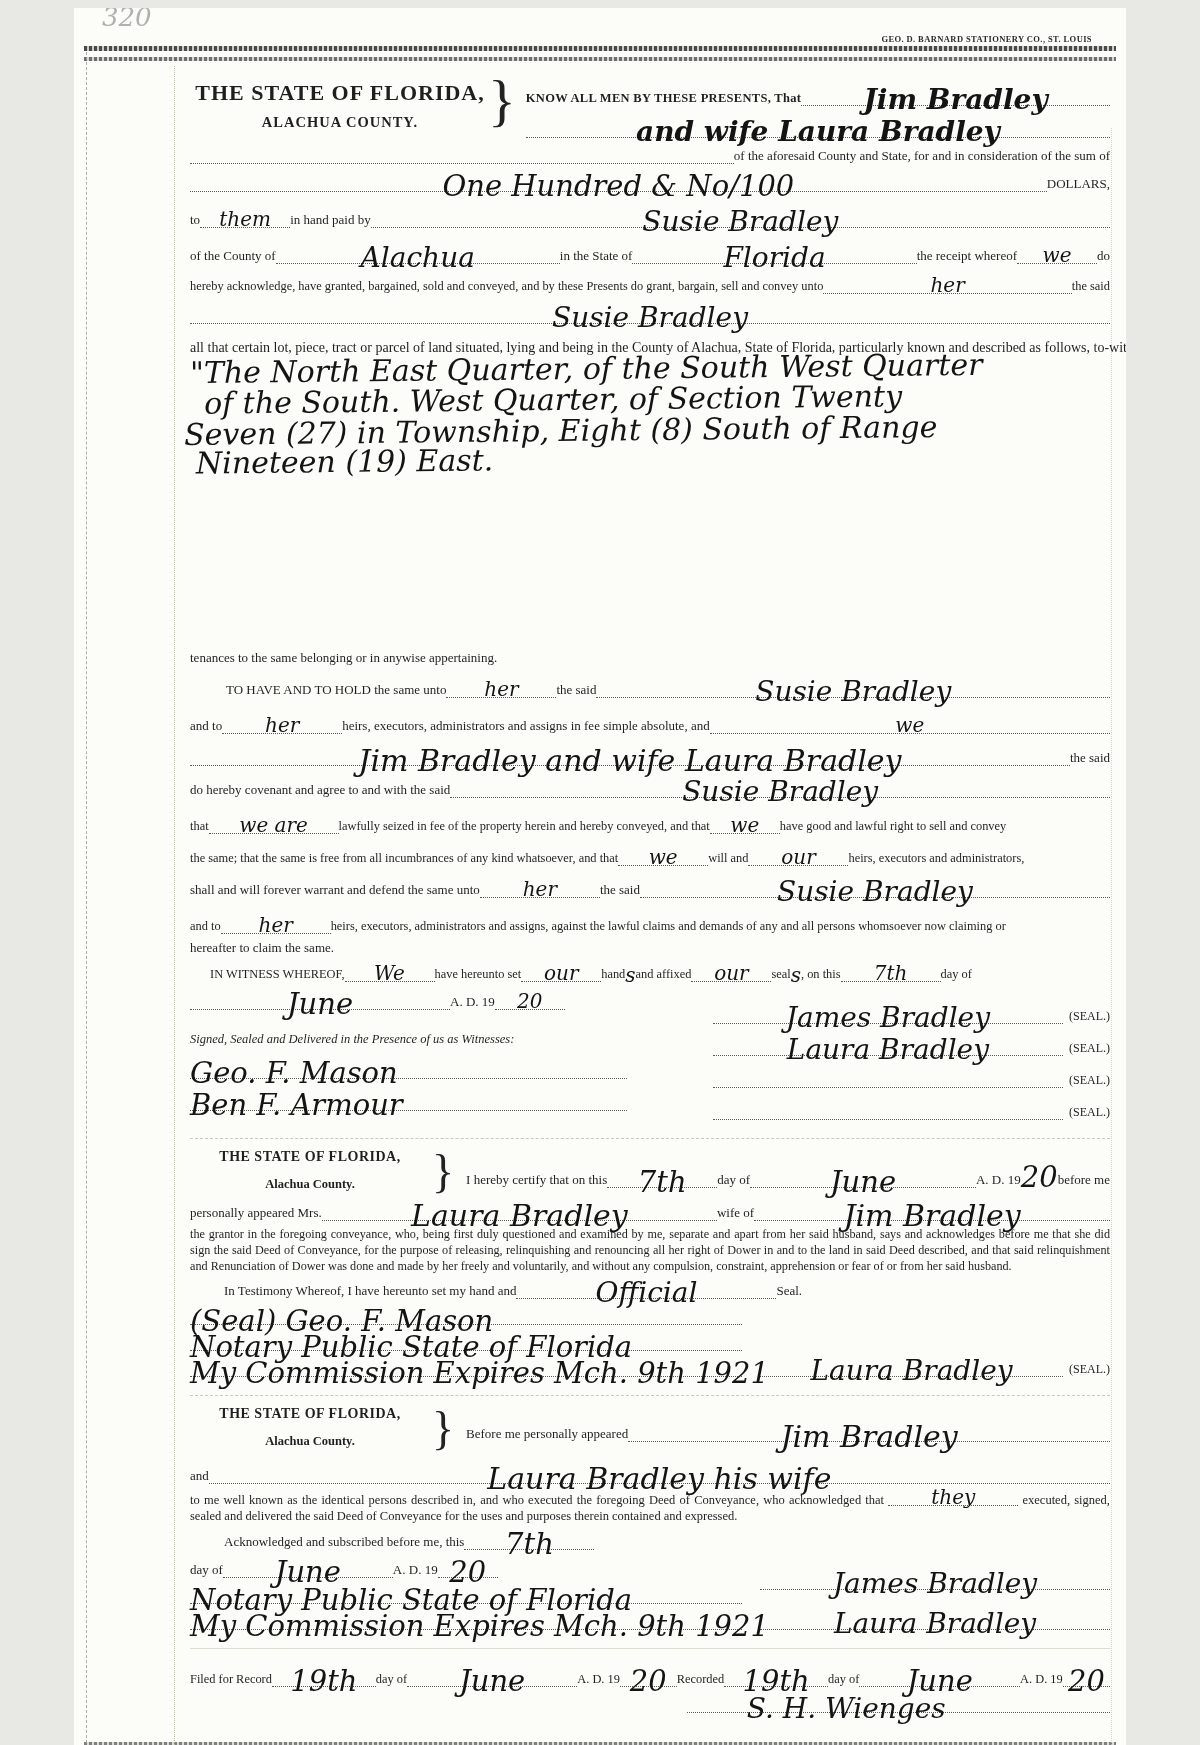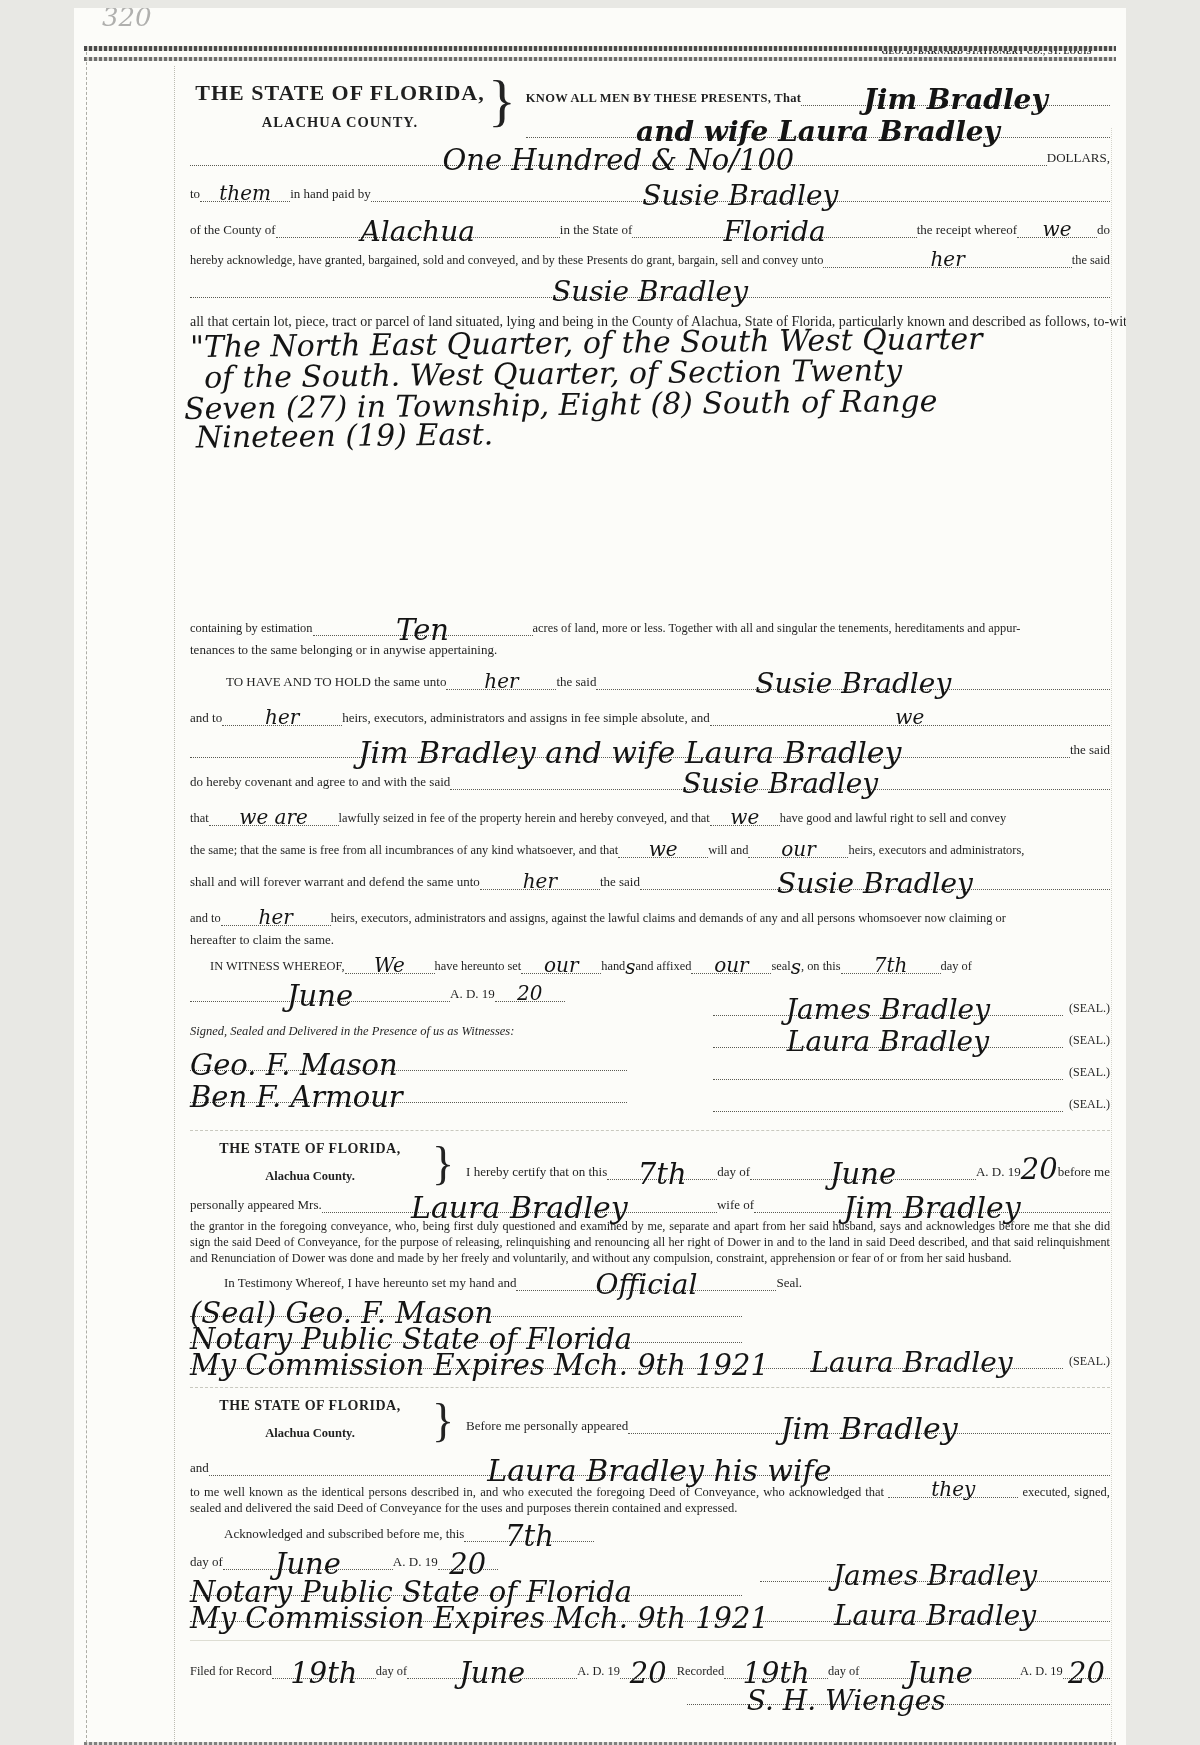--- a/index.html
+++ b/index.html
@@ -8,7 +8,7 @@
   
   .corner-mark{position:absolute;top:-6px;left:28px;font-size:26px;color:#555;opacity:.45;
        font-family:"DejaVu Serif",serif;font-style:italic;}
-  .stationer{position:absolute;top:38px;right:34px;font-size:8.5px;font-weight:bold;
+  .stationer{position:absolute;top:26px;right:34px;font-size:8.5px;font-weight:bold;
        letter-spacing:.4px;color:#2c2c2c;}
   .rule-band{position:absolute;left:10px;right:10px;height:5px;
        background:repeating-linear-gradient(90deg,#4a4a4a 0 3px,#cfcfc9 3px 5px);}

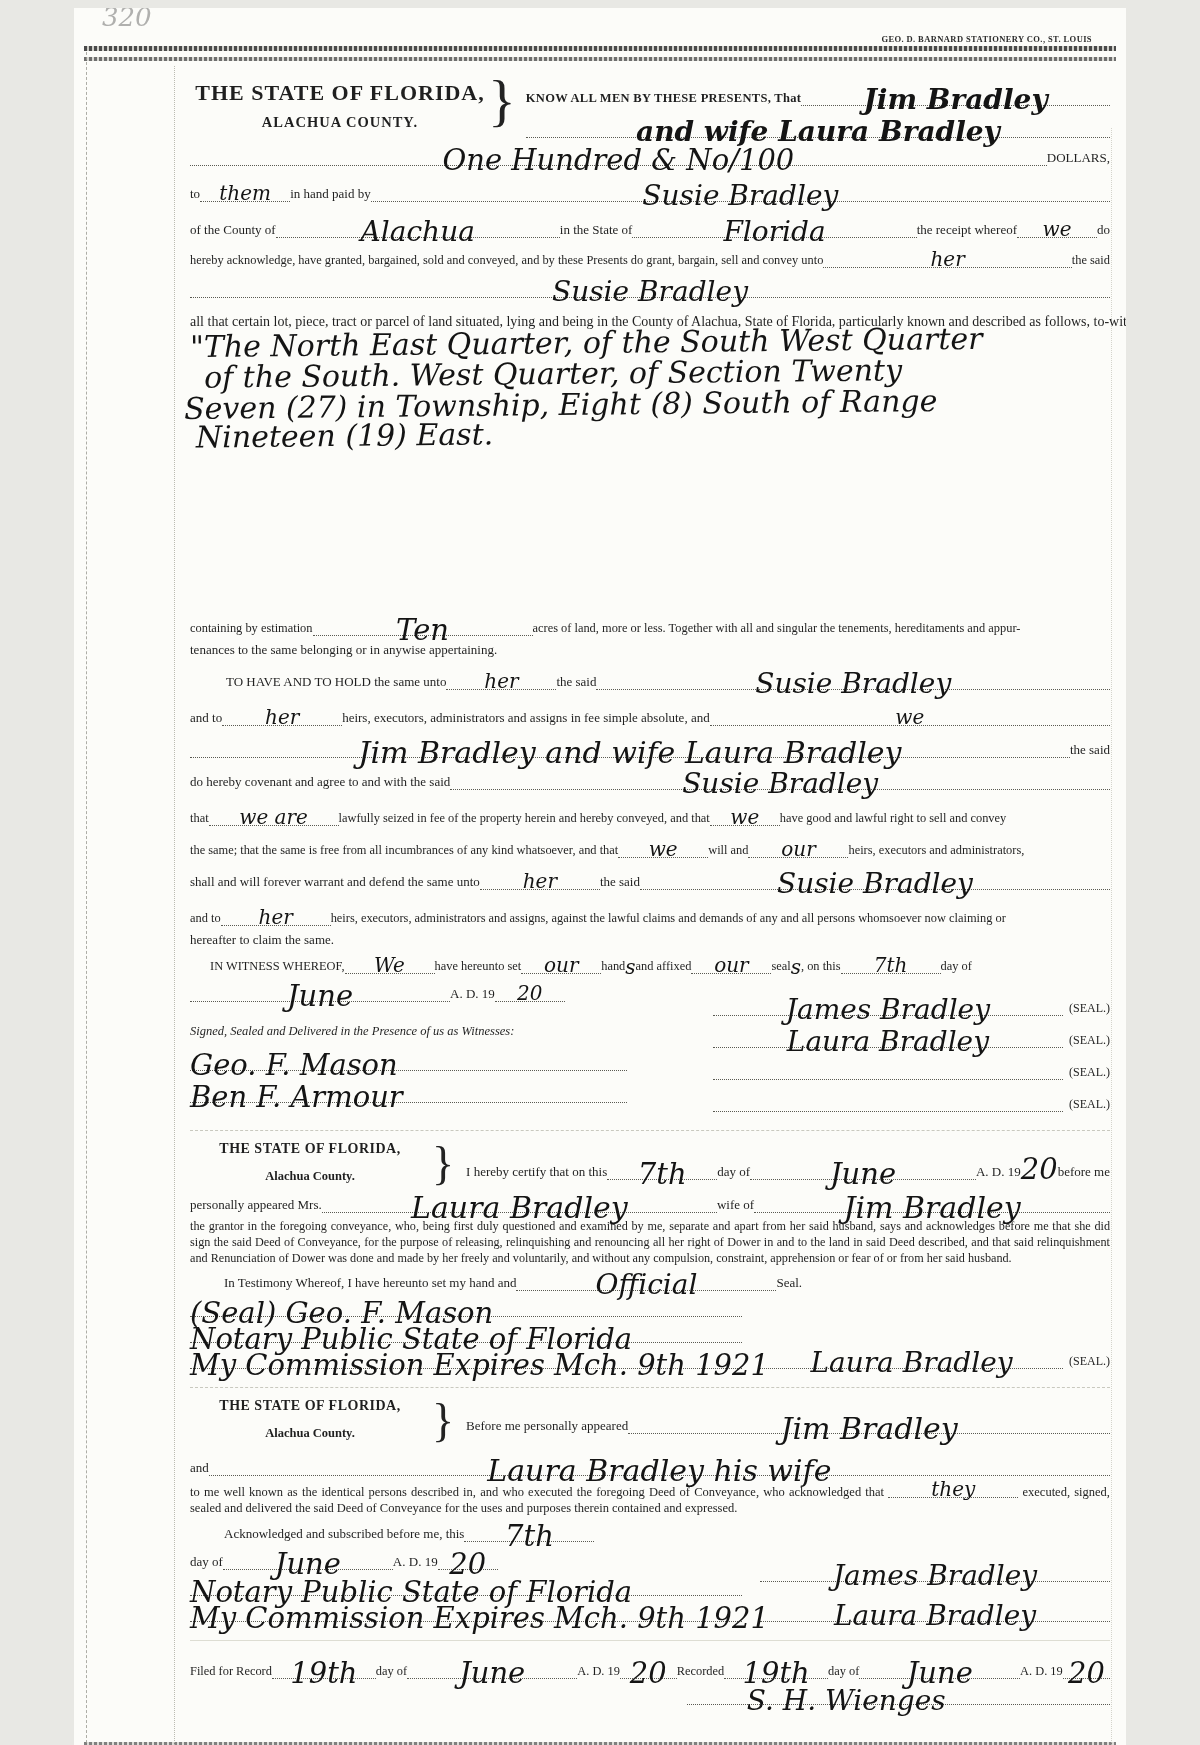--- a/index.html
+++ b/index.html
@@ -116,6 +116,10 @@
       </div>
     </div>
 
+    <div class="fl mt8">
+      <span class="blank grow"></span>
+      <span class="printed">of the aforesaid County and State, for and in consideration of the sum of</span>
+    </div>
 
     <div class="fl mt10">
       <span class="blank grow"><span class="hw hw-md">One Hundred &amp; No/100</span></span>

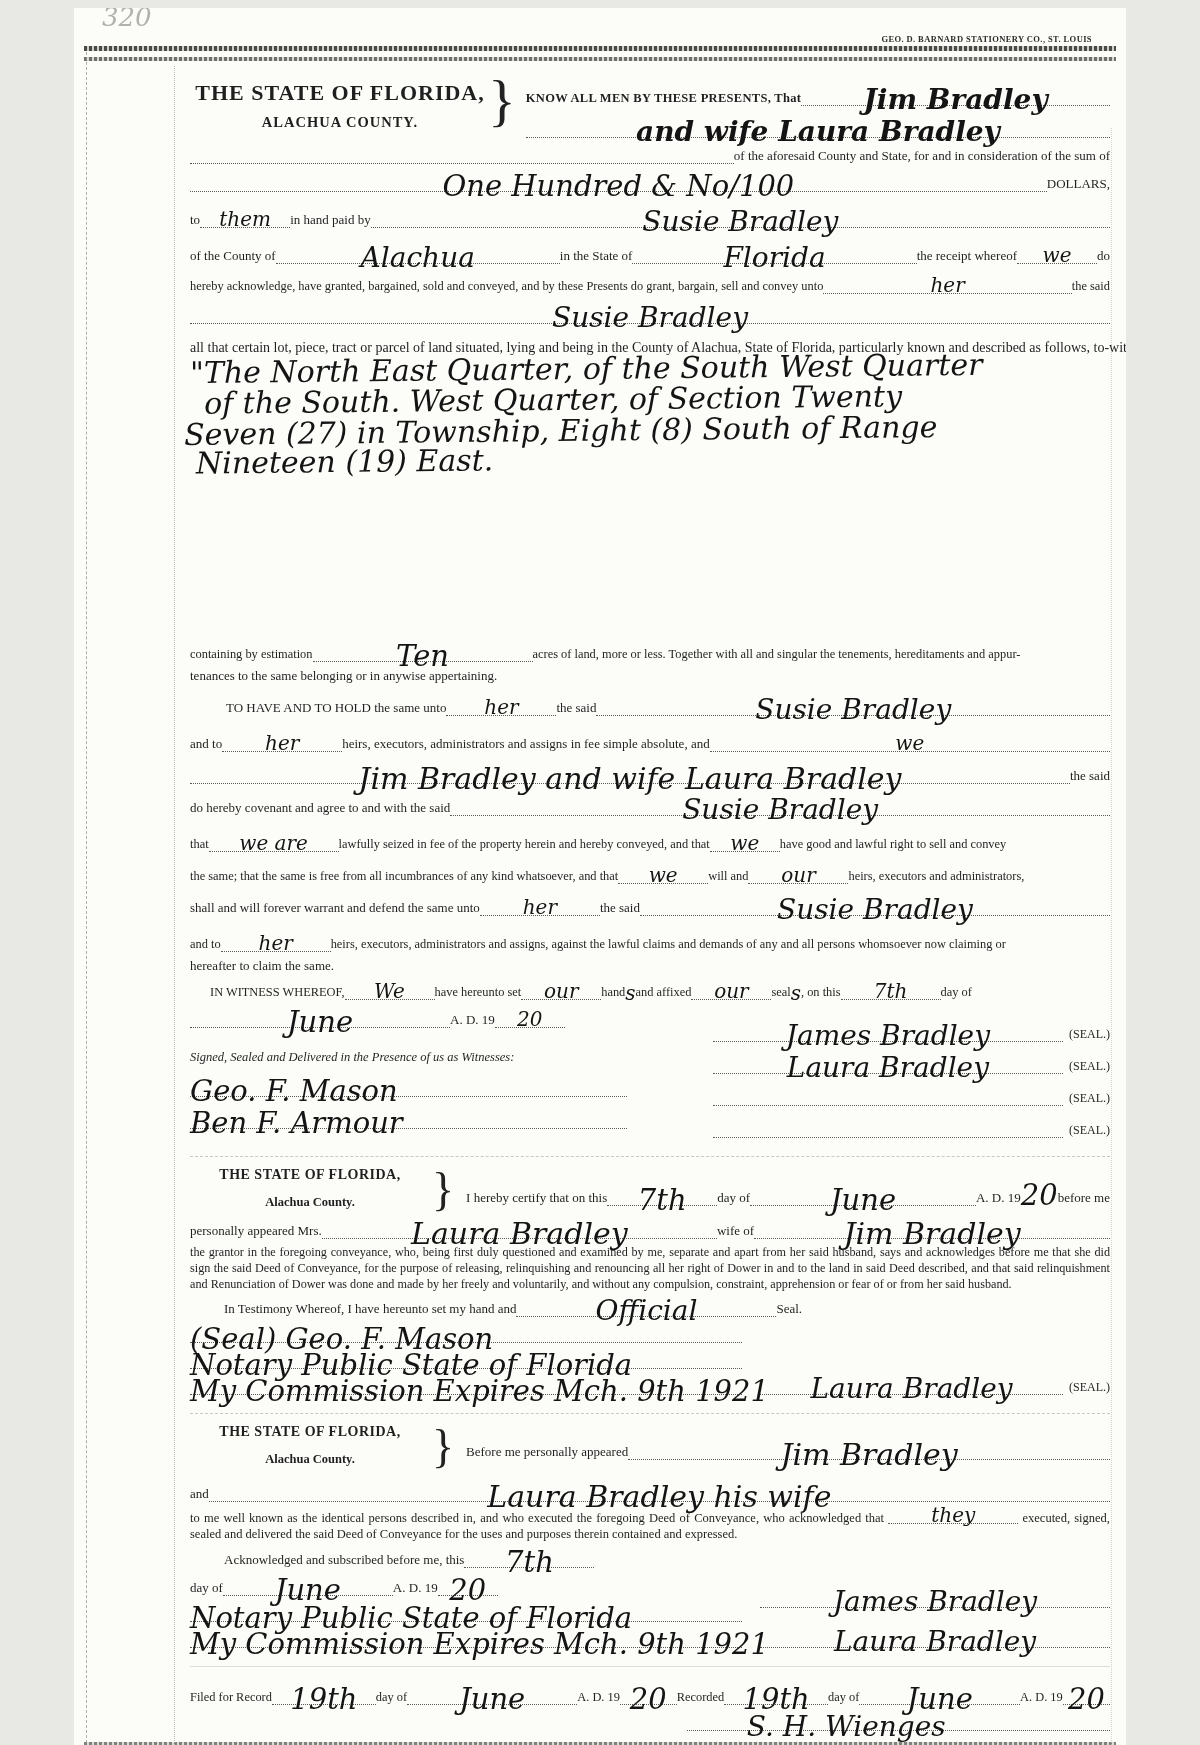--- a/index.html
+++ b/index.html
@@ -166,11 +166,6 @@
 
     <div class="spacer-tall"></div>
 
-    <div class="fl tight">
-      <span class="printed">containing by estimation</span>
-      <span class="blank w220"><span class="hw hw-md">Ten</span></span>
-      <span class="printed">acres of land, more or less.  Together with all and singular the tenements, hereditaments and appur-</span>
-    </div>
     <div class="printed mt6" style="white-space:normal;">tenances to the same belonging or in anywise appertaining.</div>
 
     <div class="fl mt14">

